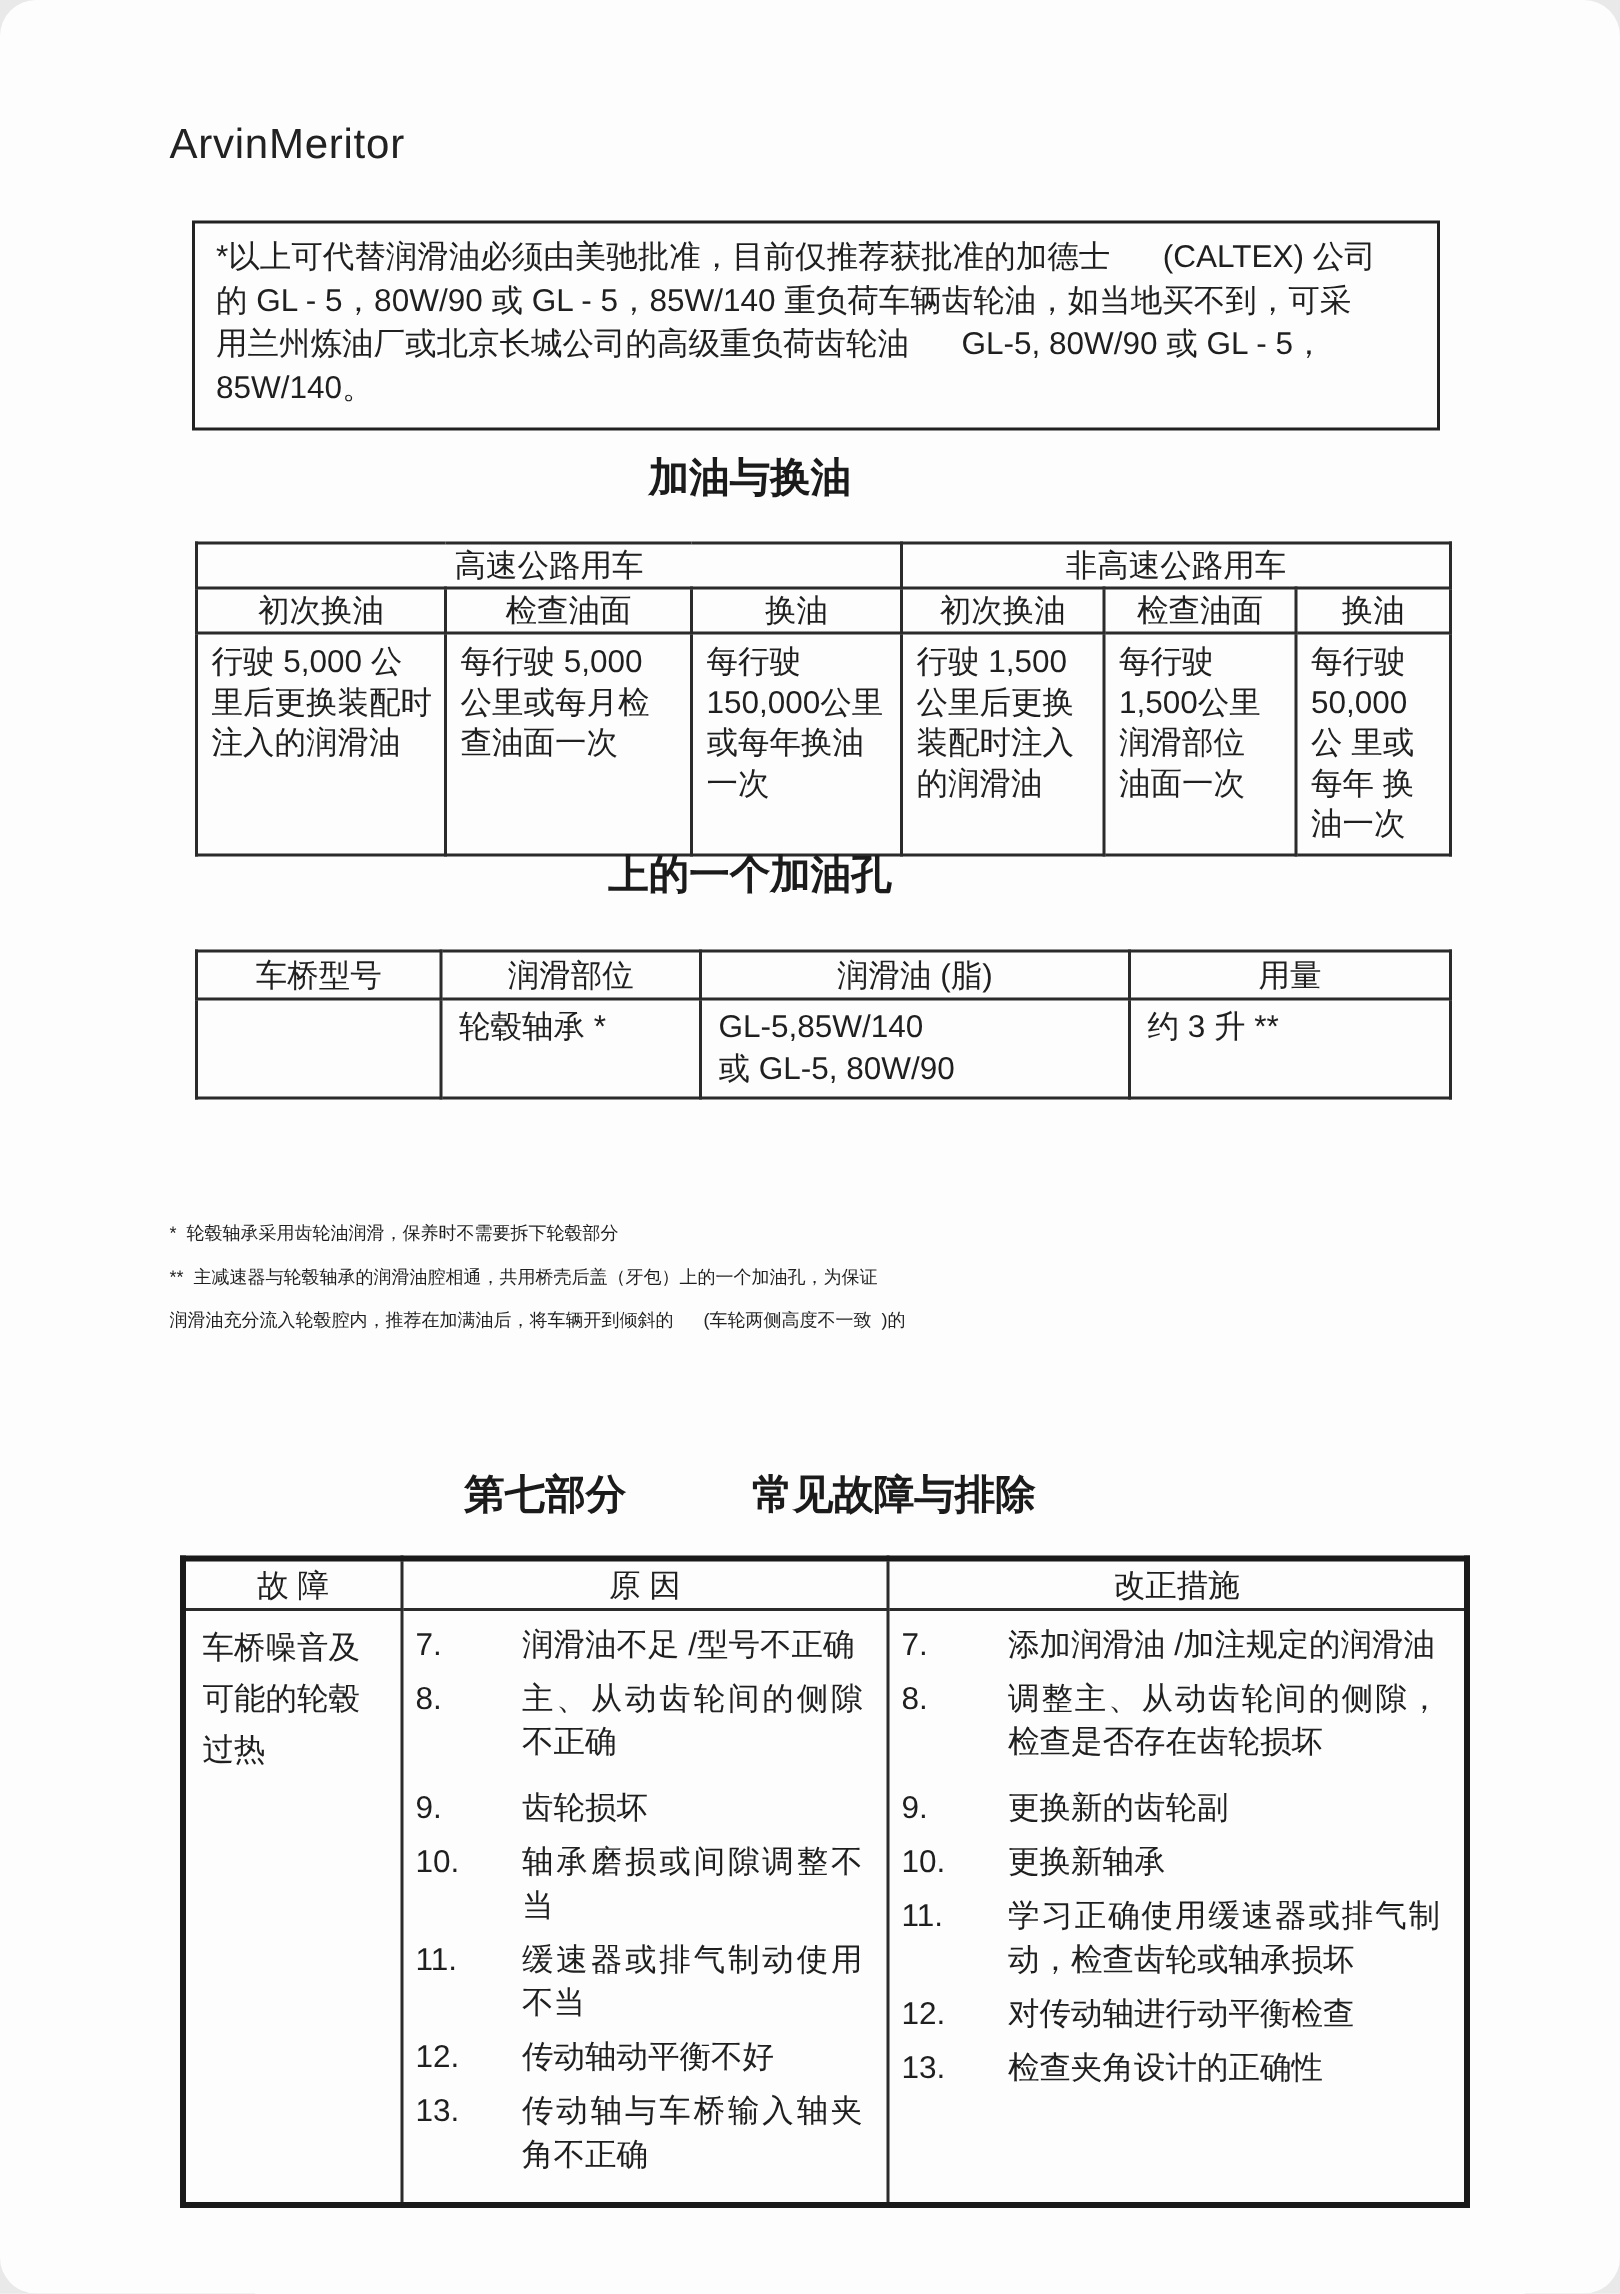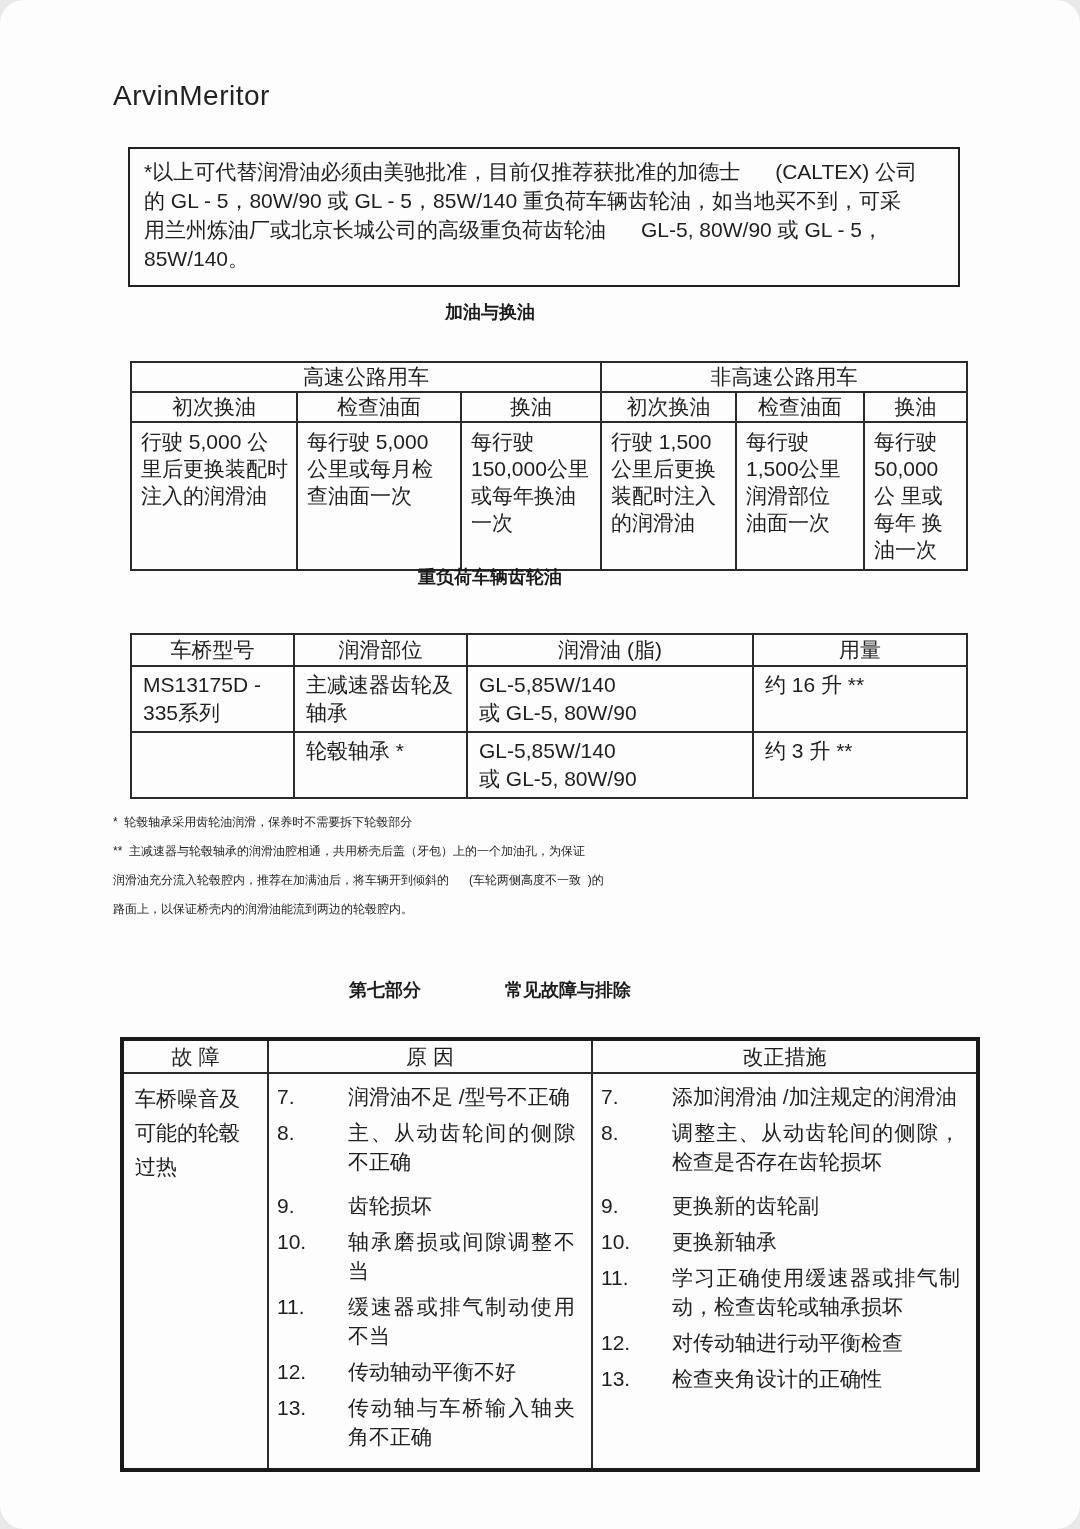--- a/index.html
+++ b/index.html
@@ -20,8 +20,8 @@
   }
   .pre-line { white-space:pre-wrap; }
   .sec-title {
-    position:absolute; left:0; width:980px; text-align:center;
-    font-size:18px; font-weight:600; color:#1b1b1b;
+    position:absolute; left:10px; width:980px; text-align:center;
+    font-size:27px; font-weight:600; color:#1b1b1b;
   }
   #title-refill { top:300px; }
   #title-capacity { top:565px; }

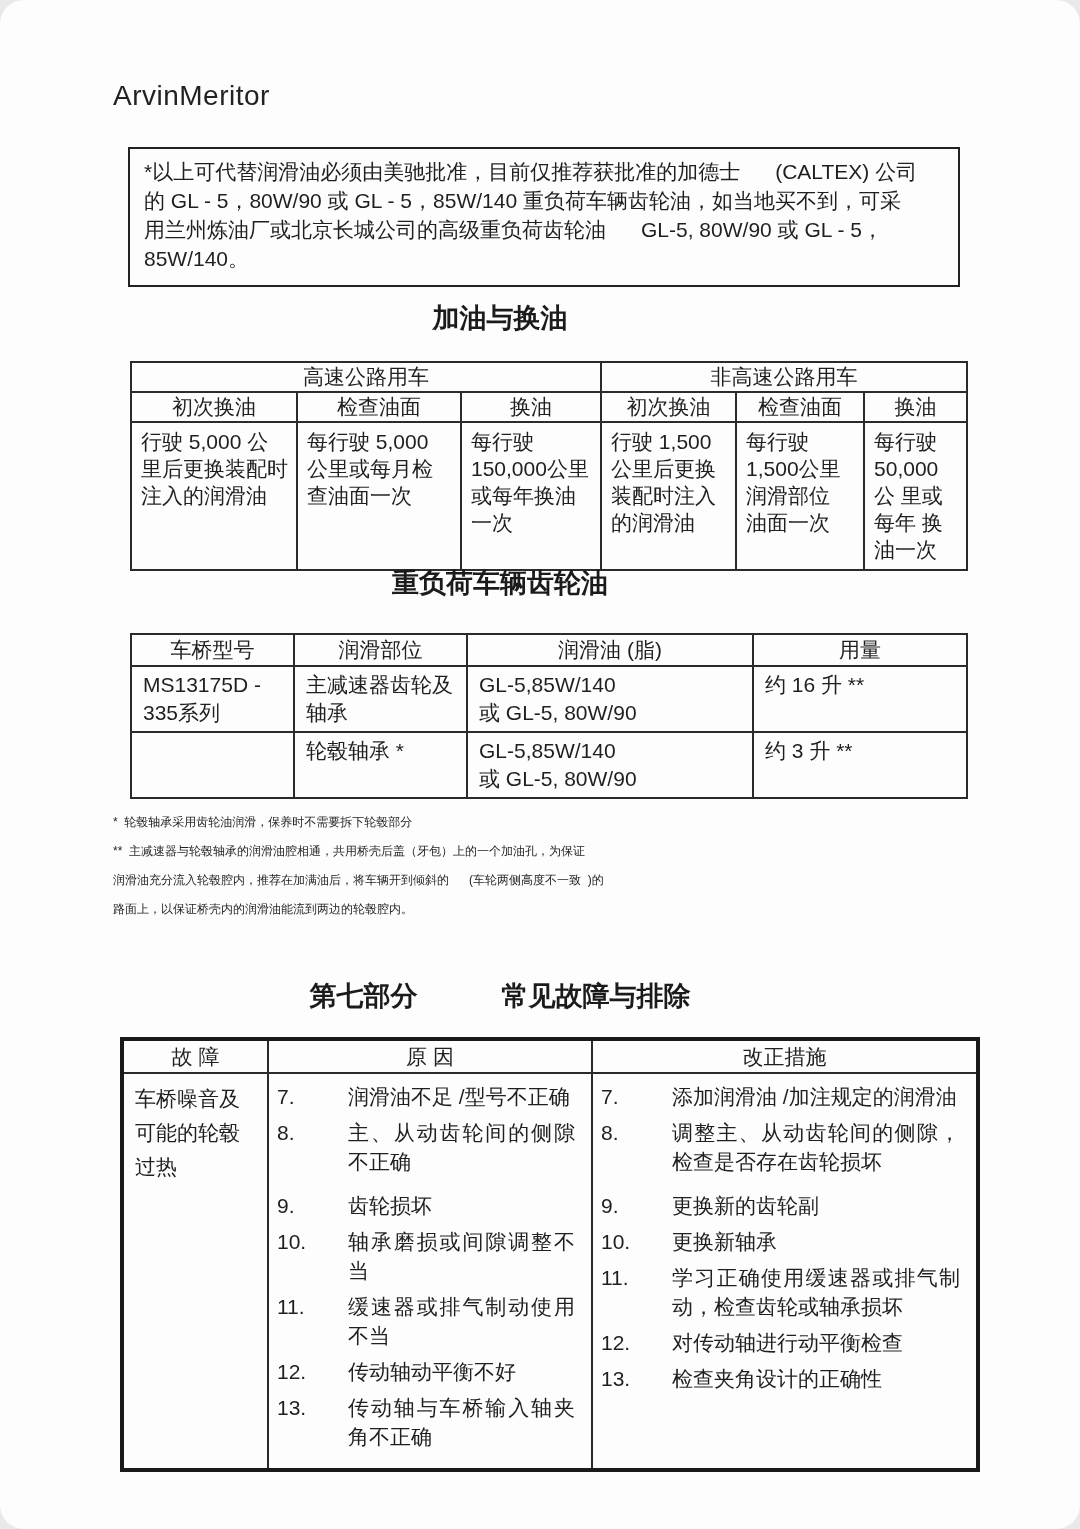--- a/index.html
+++ b/index.html
@@ -105,7 +105,7 @@
   </tbody>
     </table>
 
-  <div class="sec-title" id="title-capacity">重负荷车辆齿轮油</div>
+  <div class="sec-title" id="title-capacity">上的一个加油孔</div>
 
   <table id="capacity-table">
     <colgroup>

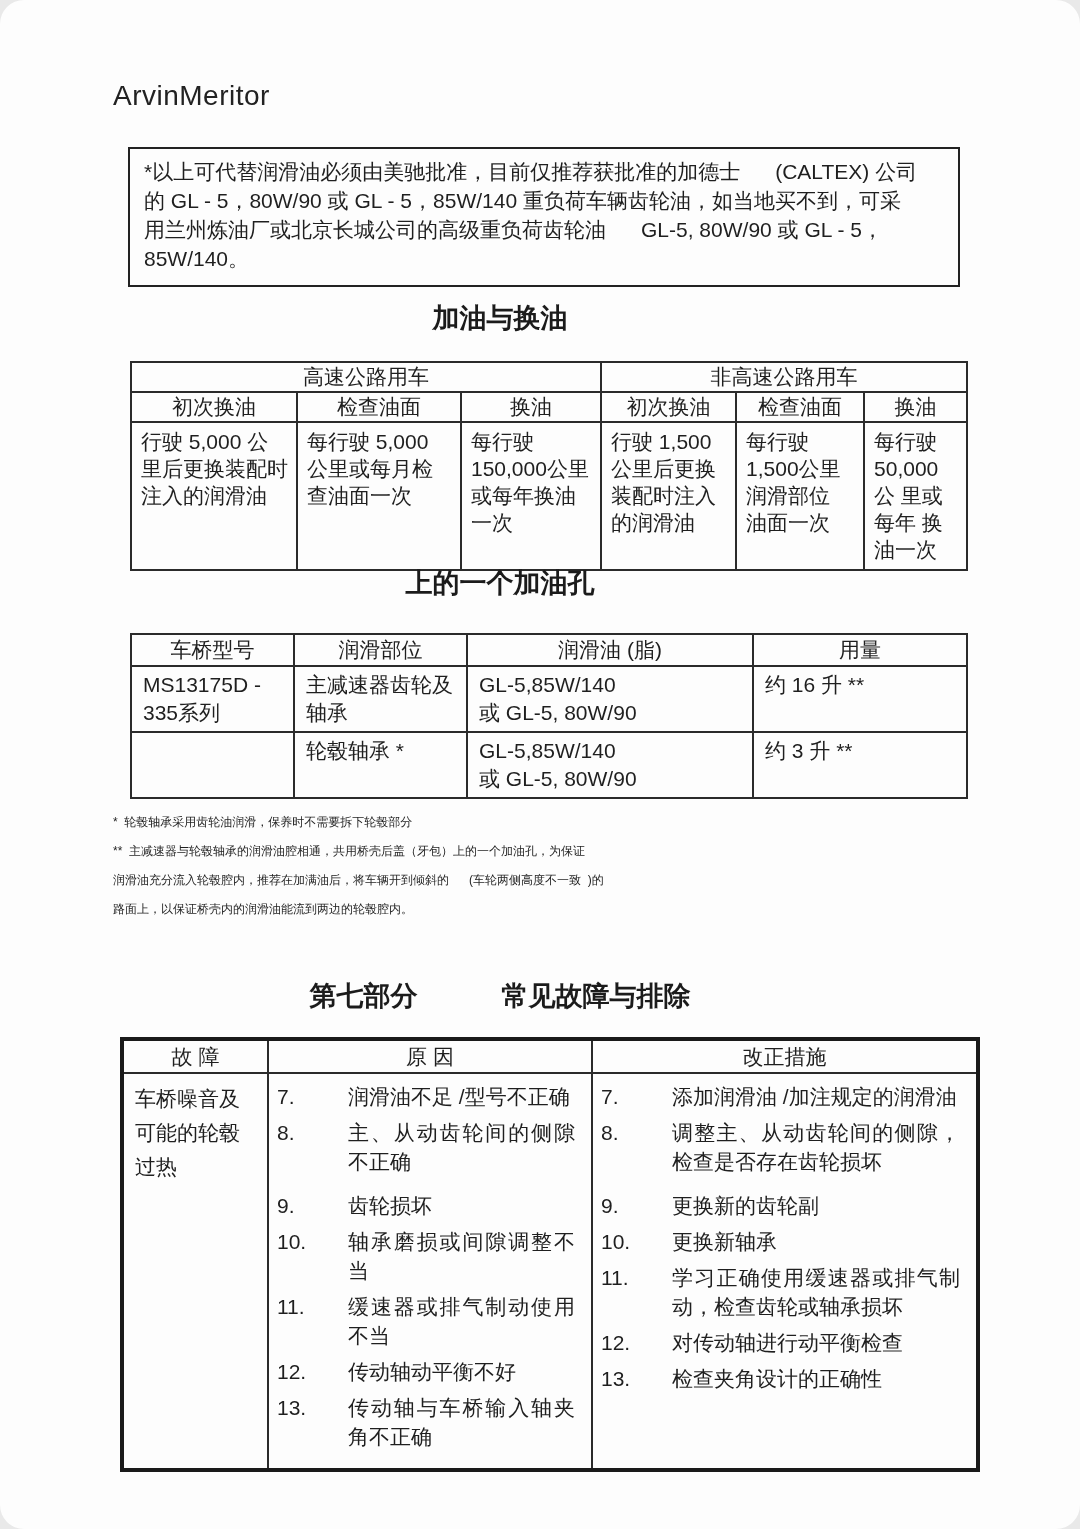--- a/index.html
+++ b/index.html
@@ -123,18 +123,6 @@
     </tr>
     <tr>
       <td>
-        <div>MS13175D -</div>
-        <div>335系列</div>
-      </td>
-      <td>主减速器齿轮及轴承</td>
-      <td>
-        <div>GL-5,85W/140</div>
-        <div>或 GL-5, 80W/90</div>
-      </td>
-      <td>约 16 升 **</td>
-    </tr>
-    <tr>
-      <td>
         <div></div>
         <div></div>
       </td>

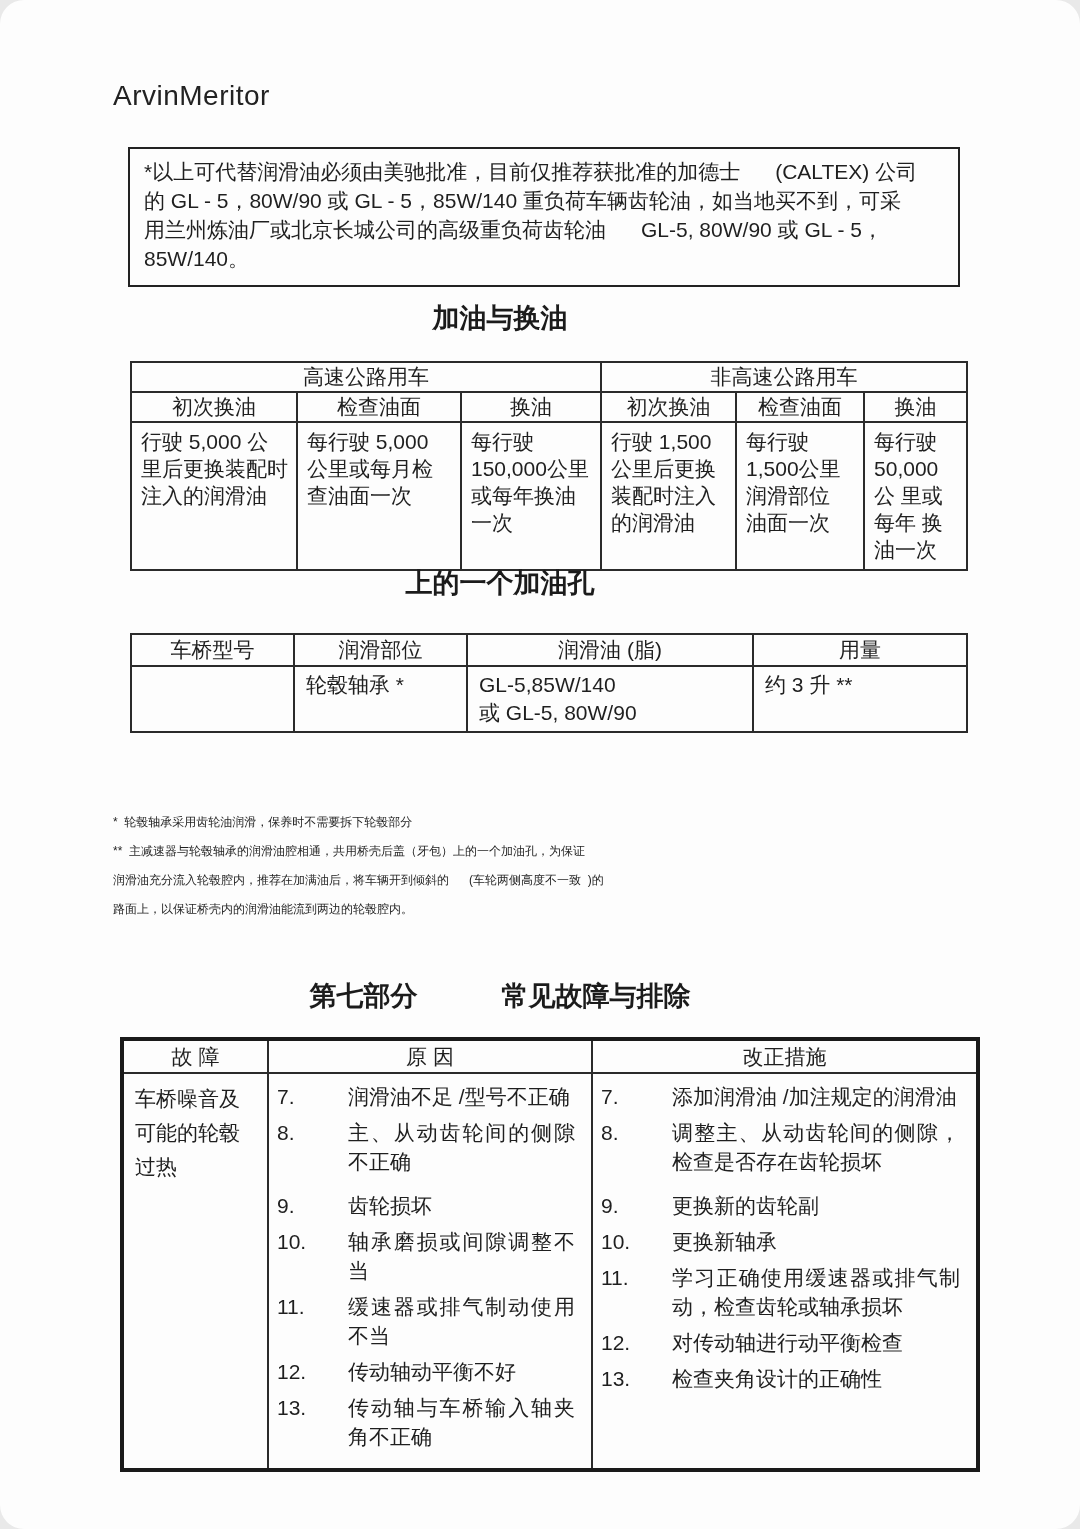--- a/index.html
+++ b/index.html
@@ -140,7 +140,6 @@
     <div class="pre-line">*  轮毂轴承采用齿轮油润滑，保养时不需要拆下轮毂部分</div>
     <div class="pre-line">**  主减速器与轮毂轴承的润滑油腔相通，共用桥壳后盖（牙包）上的一个加油孔，为保证</div>
     <div class="pre-line">润滑油充分流入轮毂腔内，推荐在加满油后，将车辆开到倾斜的      (车轮两侧高度不一致  )的</div>
-    <div class="pre-line">路面上，以保证桥壳内的润滑油能流到两边的轮毂腔内。</div>
   </div>
 
   <div class="sec-title" id="title-section7">

